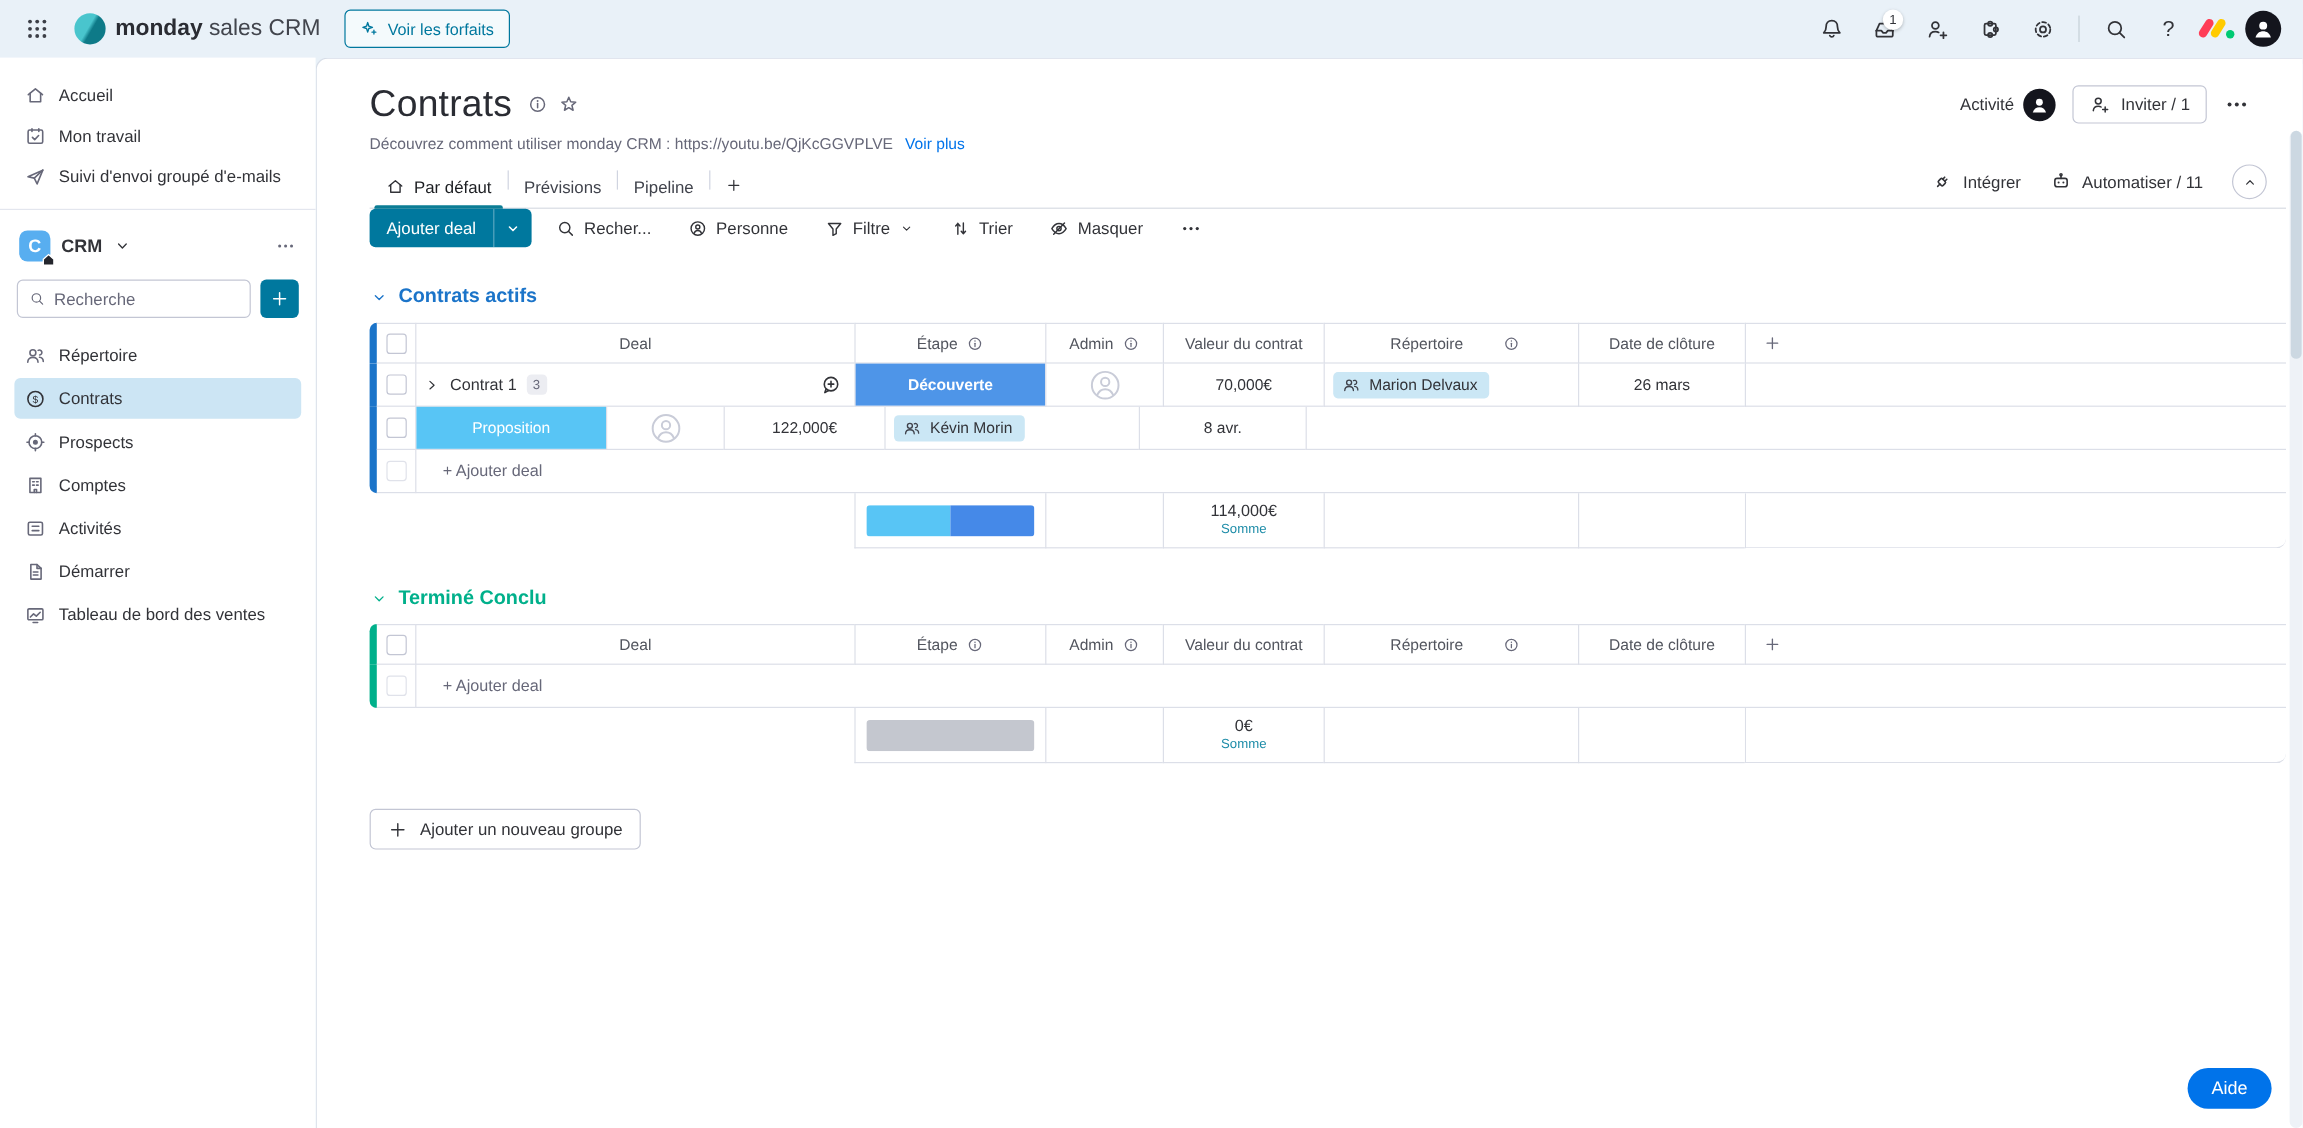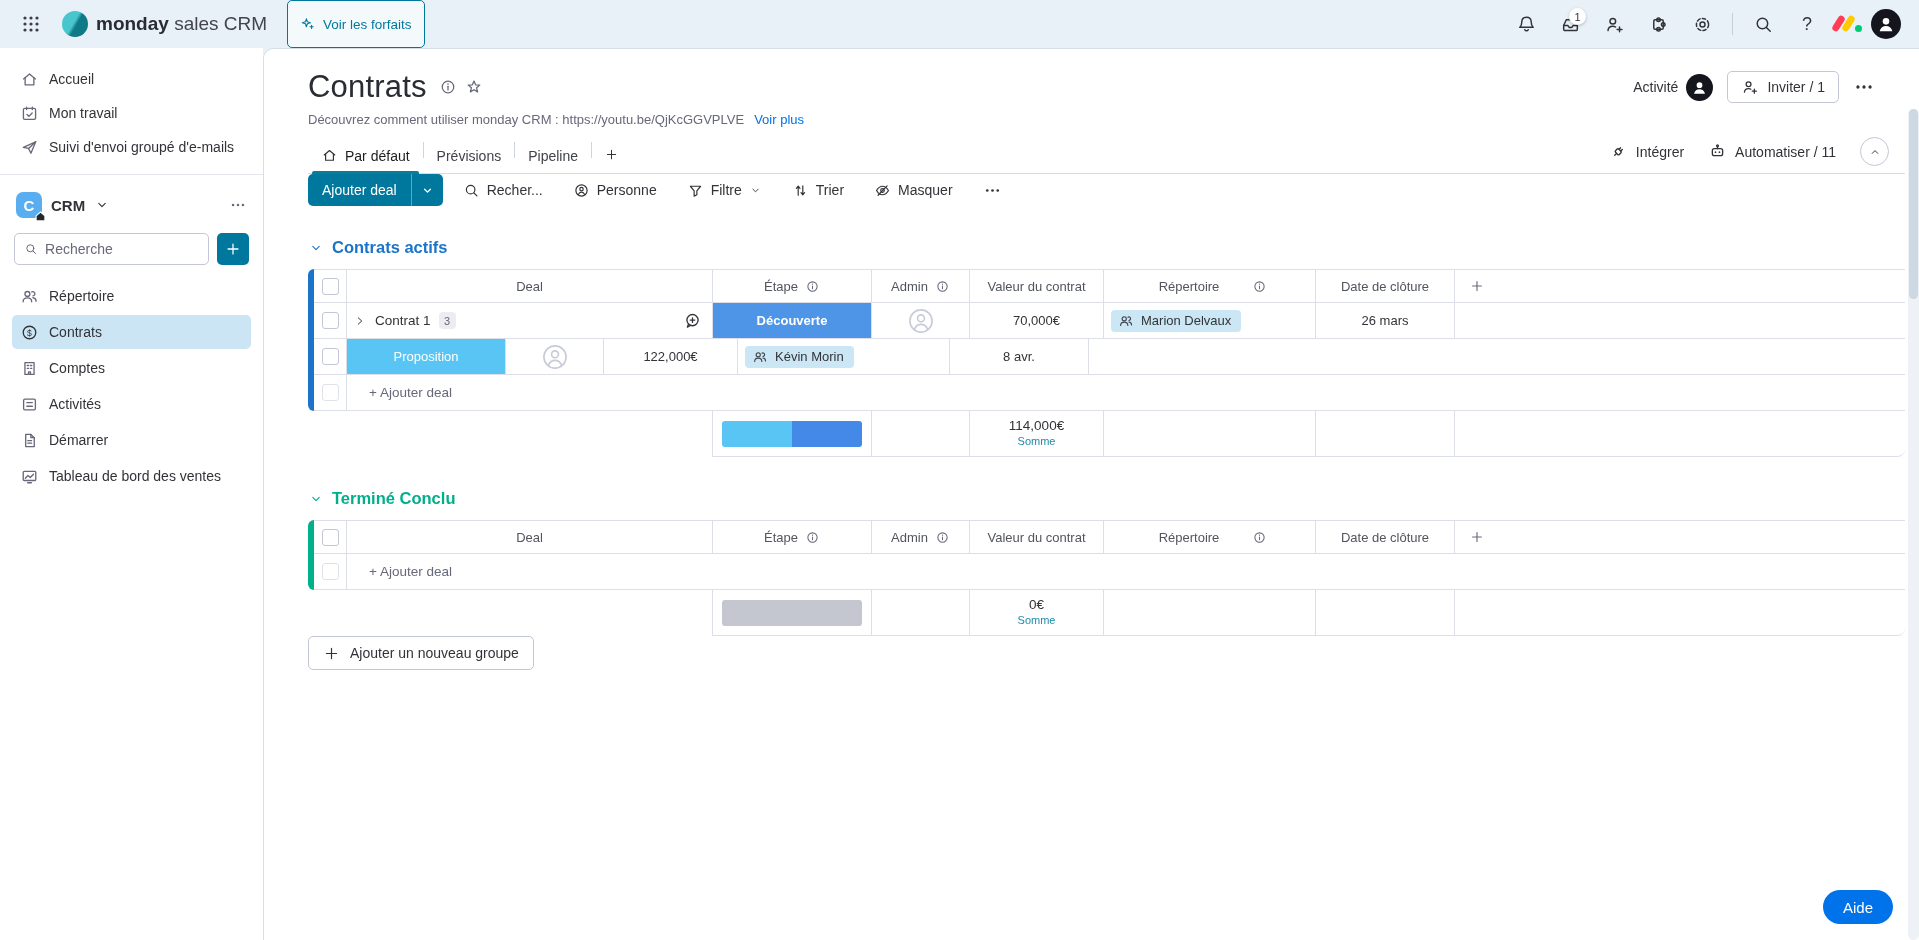--- a/index.html
+++ b/index.html
@@ -16,7 +16,7 @@
 .logo-circle{width:26px;height:26px;border-radius:50%;background:linear-gradient(120deg,#49c5cd 45%,#0e7a88 55%)}
 .brand-text{font-size:19px;color:#42454d;white-space:nowrap}
 .brand-text b{font-weight:700;color:#2a2c33}
-.plans-btn{display:flex;align-items:center;gap:7px;border:1px solid #00789e;color:#00789e;border-radius:5px;height:48px;padding:0 12px;font-size:13.5px;margin-left:10px;background:#f4fafc}
+.plans-btn{display:flex;align-items:center;gap:7px;border:1px solid #00789e;color:#00789e;border-radius:5px;height:32px;padding:0 12px;font-size:13.5px;margin-left:10px;background:#f4fafc}
 .tb-right{display:flex;align-items:center;gap:8px}
 .tb-right .tb-iconbtn{width:36px;height:36px}
 .tb-divider{width:1px;height:22px;background:#c6cfd8;margin:0 4px}

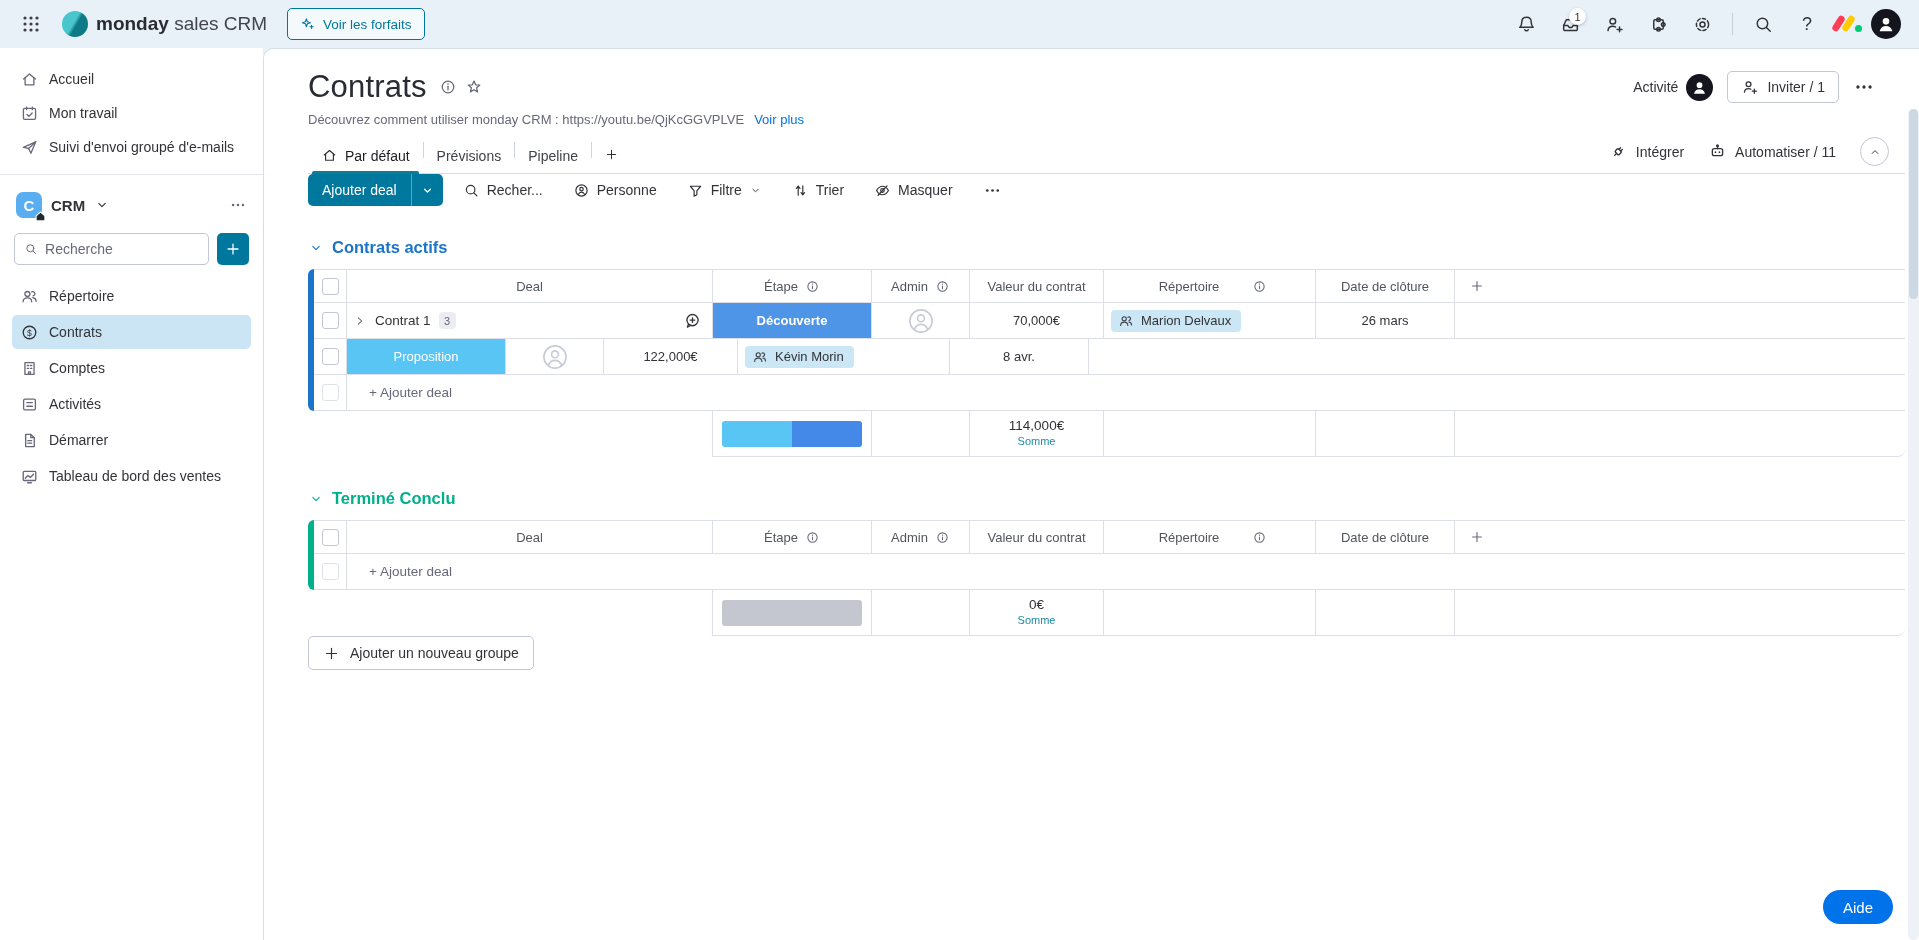--- a/index.html
+++ b/index.html
@@ -296,6 +296,14 @@
       </li>
       <li class="sb-item">
         <svg class="ic ic-gray" width="19" height="19" viewBox="0 0 20 20">
+            <circle cx="10" cy="10" r="5.6"></circle>
+            <circle cx="10" cy="10" r="1.5" fill="#676879"></circle>
+            <path d="M10 2.6 V4.6 M10 15.4 V17.4 M2.6 10 H4.6 M15.4 10 H17.4"></path>
+          </svg>
+        <span>Prospects</span>
+      </li>
+      <li class="sb-item">
+        <svg class="ic ic-gray" width="19" height="19" viewBox="0 0 20 20">
             <rect x="5.2" y="3.8" width="9.6" height="12.4"></rect>
             <path d="M7.6 6.8 h1.4 M11 6.8 h1.4 M7.6 9.8 h1.4 M11 9.8 h1.4 M9 16.2 v-2.6 h2 v2.6"></path>
           </svg>

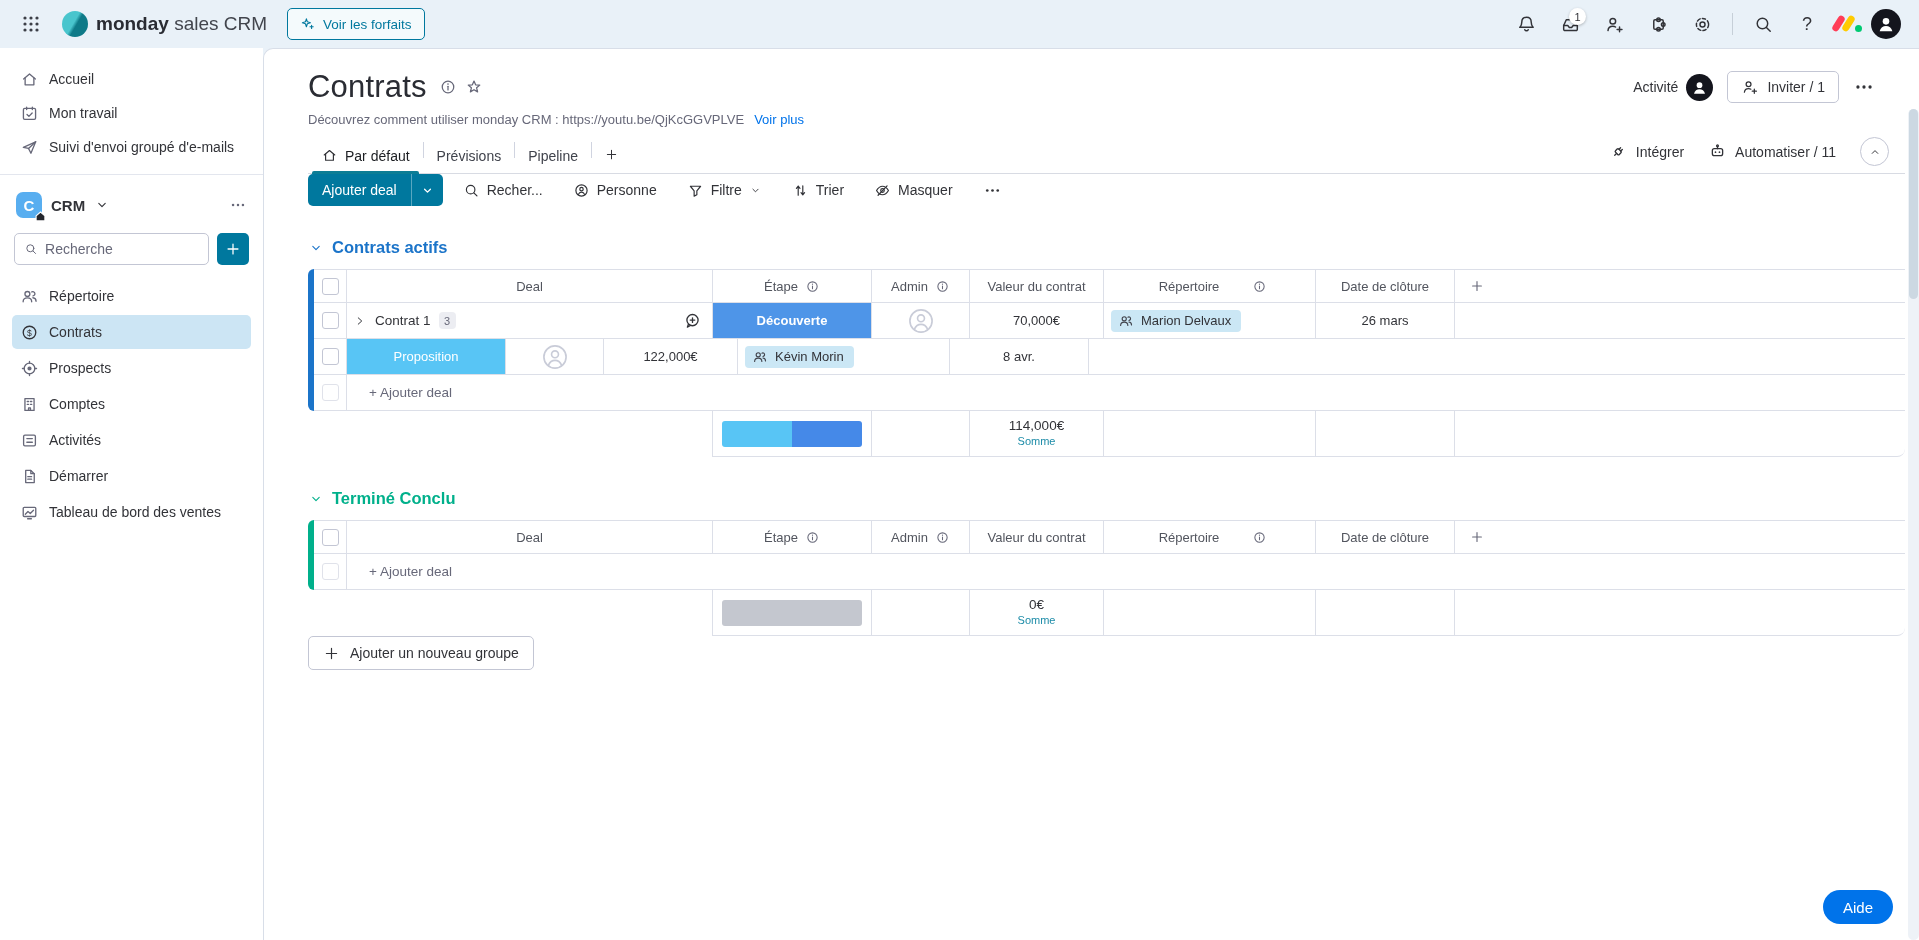--- a/index.html
+++ b/index.html
@@ -118,7 +118,7 @@
 .sumval .v{font-size:13.5px}
 .sumval .s{font-size:11px;color:#1d8ca8}
 
-.add-group{display:flex;align-items:center;gap:10px;border:1px solid #c3c6d4;border-radius:5px;height:34px;padding:0 14px;font-size:14px}
+.add-group{margin-top:38px;display:flex;align-items:center;gap:10px;border:1px solid #c3c6d4;border-radius:5px;height:34px;padding:0 14px;font-size:14px}
 .help-btn{position:absolute;right:26px;bottom:16px;background:#0073ea;color:#fff;border-radius:20px;height:34px;padding:0 20px;font-size:15px;display:flex;align-items:center}
 .scrolltrack{position:absolute;top:60px;right:0;bottom:0;width:11px;background:#eef2f7;border-radius:6px}
 .scrollthumb{position:absolute;top:0;left:1px;width:9px;height:190px;background:#ccd8e2;border-radius:5px}

